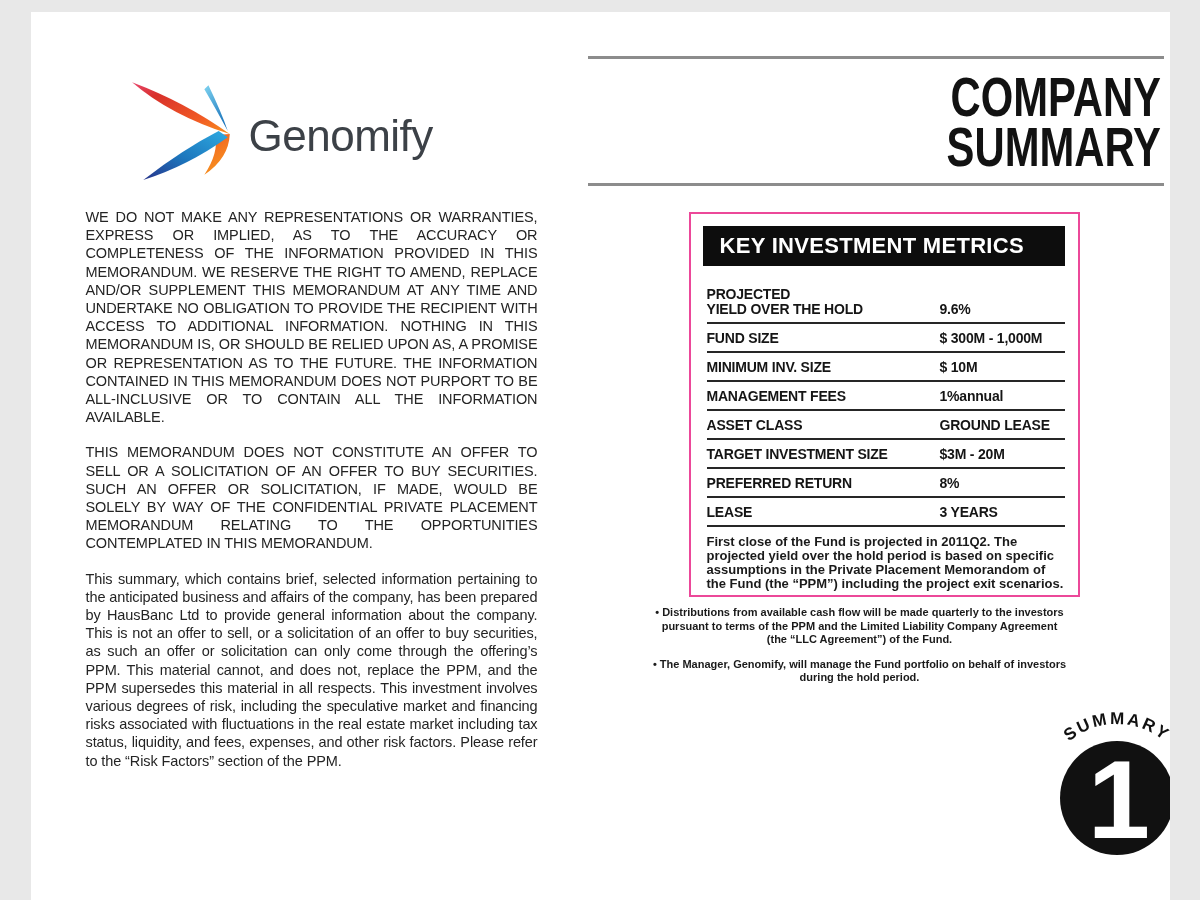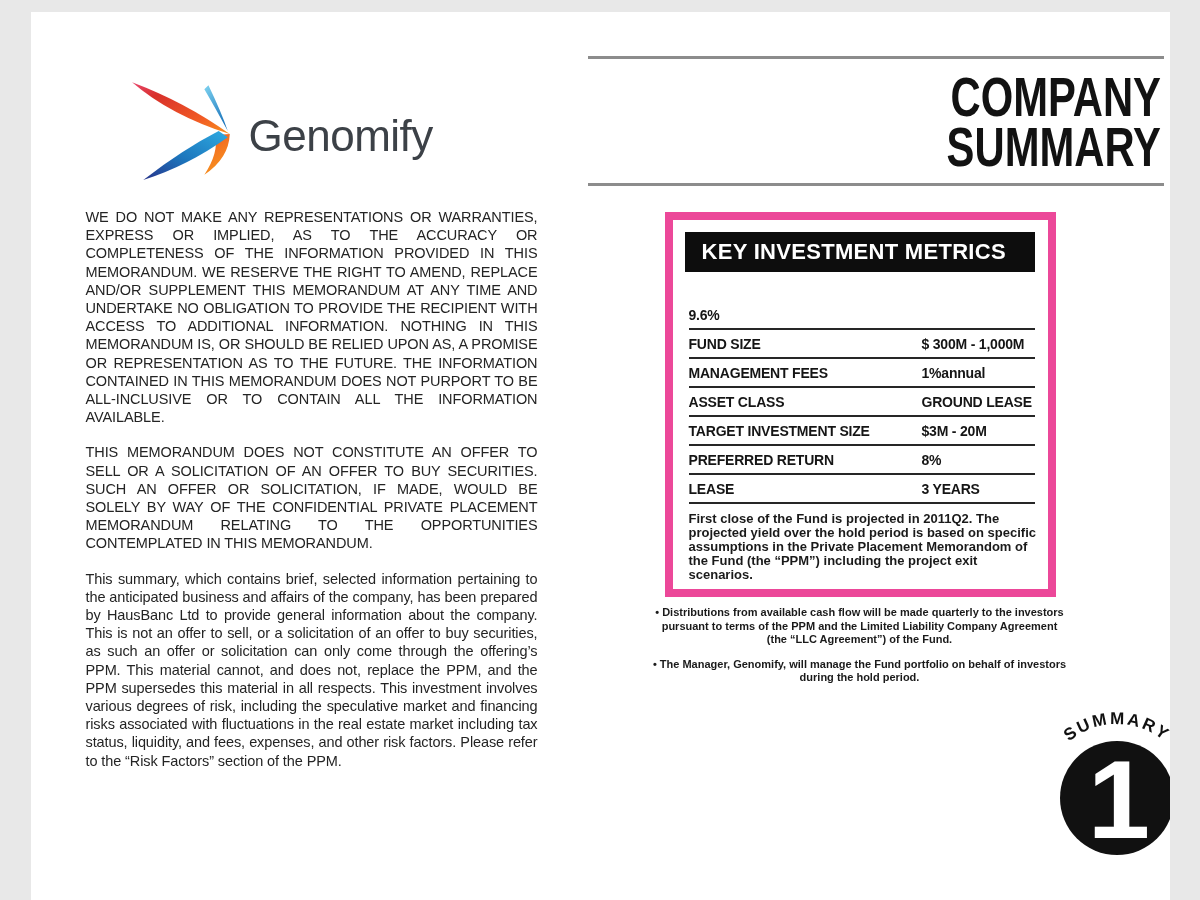--- a/index.html
+++ b/index.html
@@ -33,8 +33,8 @@
   }
   
   .metrics{
-    position:absolute;left:634px;top:200px;width:391px;height:385px;
-    border:8px solid #ec4899;box-sizing:border-box;background:#fff;
+    position:absolute;left:658px;top:200px;width:391px;height:385px;
+    border:2px solid #ec4899;box-sizing:border-box;background:#fff;
   }
   .m-head{
     margin:12px 13px 0 12px;background:#0d0d0d;color:#ffffff;

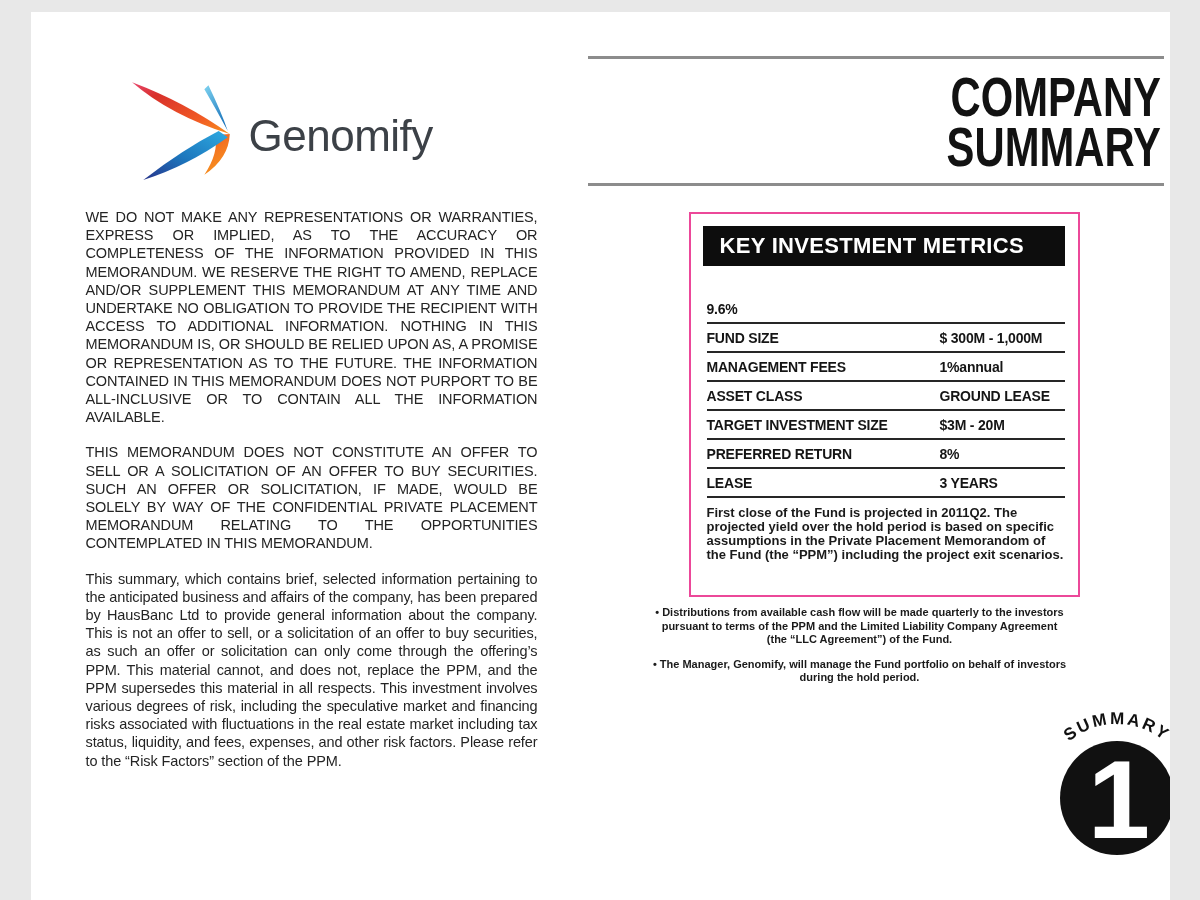--- a/index.html
+++ b/index.html
@@ -128,6 +128,8 @@
     <div class="m-head">KEY INVESTMENT METRICS</div>
     <div class="m-table">
       <div class="m-row first">
+        <span class="lbl">PROJECTED
+YIELD OVER THE HOLD</span>
         <span class="val">9.6%</span>
       </div>
       <div class="m-row">

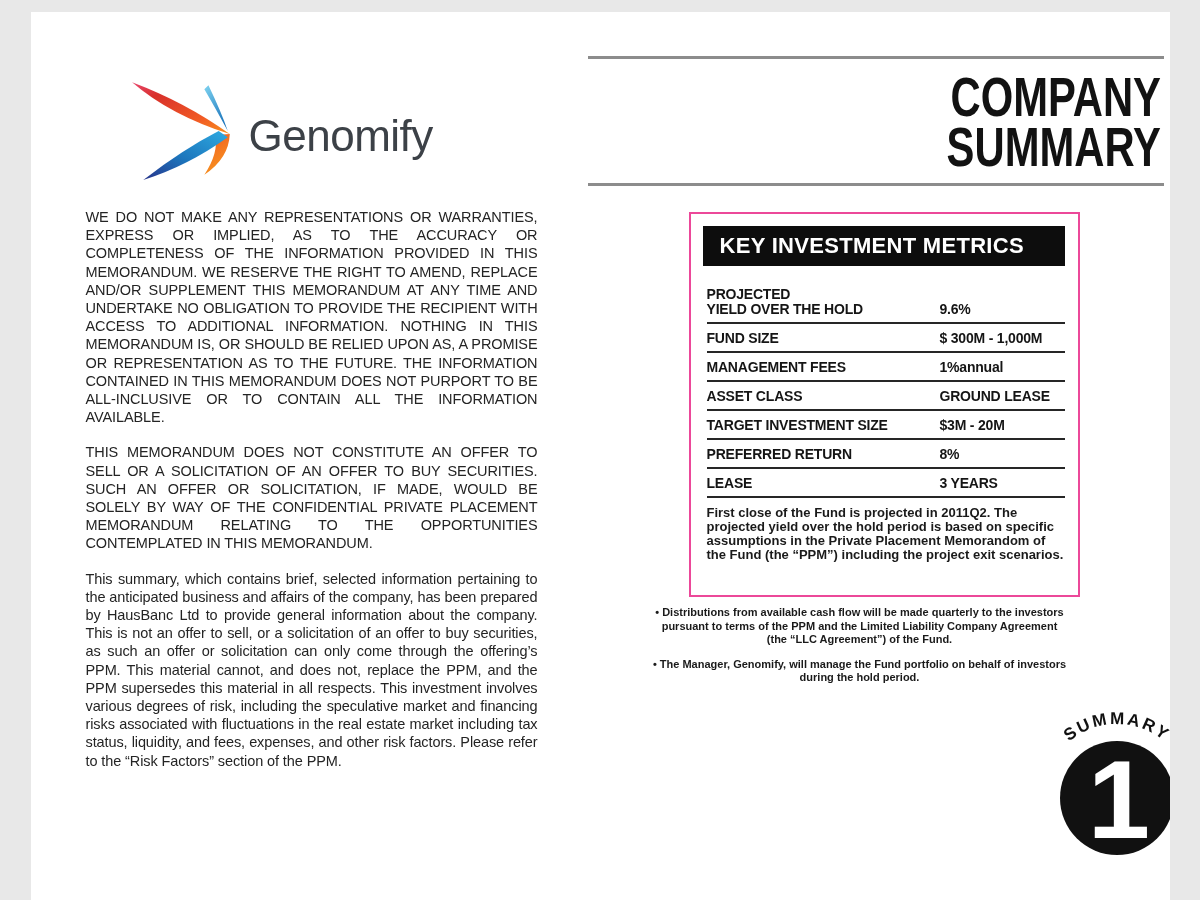--- a/index.html
+++ b/index.html
@@ -137,6 +137,10 @@
         <span class="val">$ 300M - 1,000M</span>
       </div>
       <div class="m-row">
+        <span class="lbl">MINIMUM INV. SIZE</span>
+        <span class="val">$ 10M</span>
+      </div>
+      <div class="m-row">
         <span class="lbl">MANAGEMENT FEES</span>
         <span class="val">1%annual</span>
       </div>

